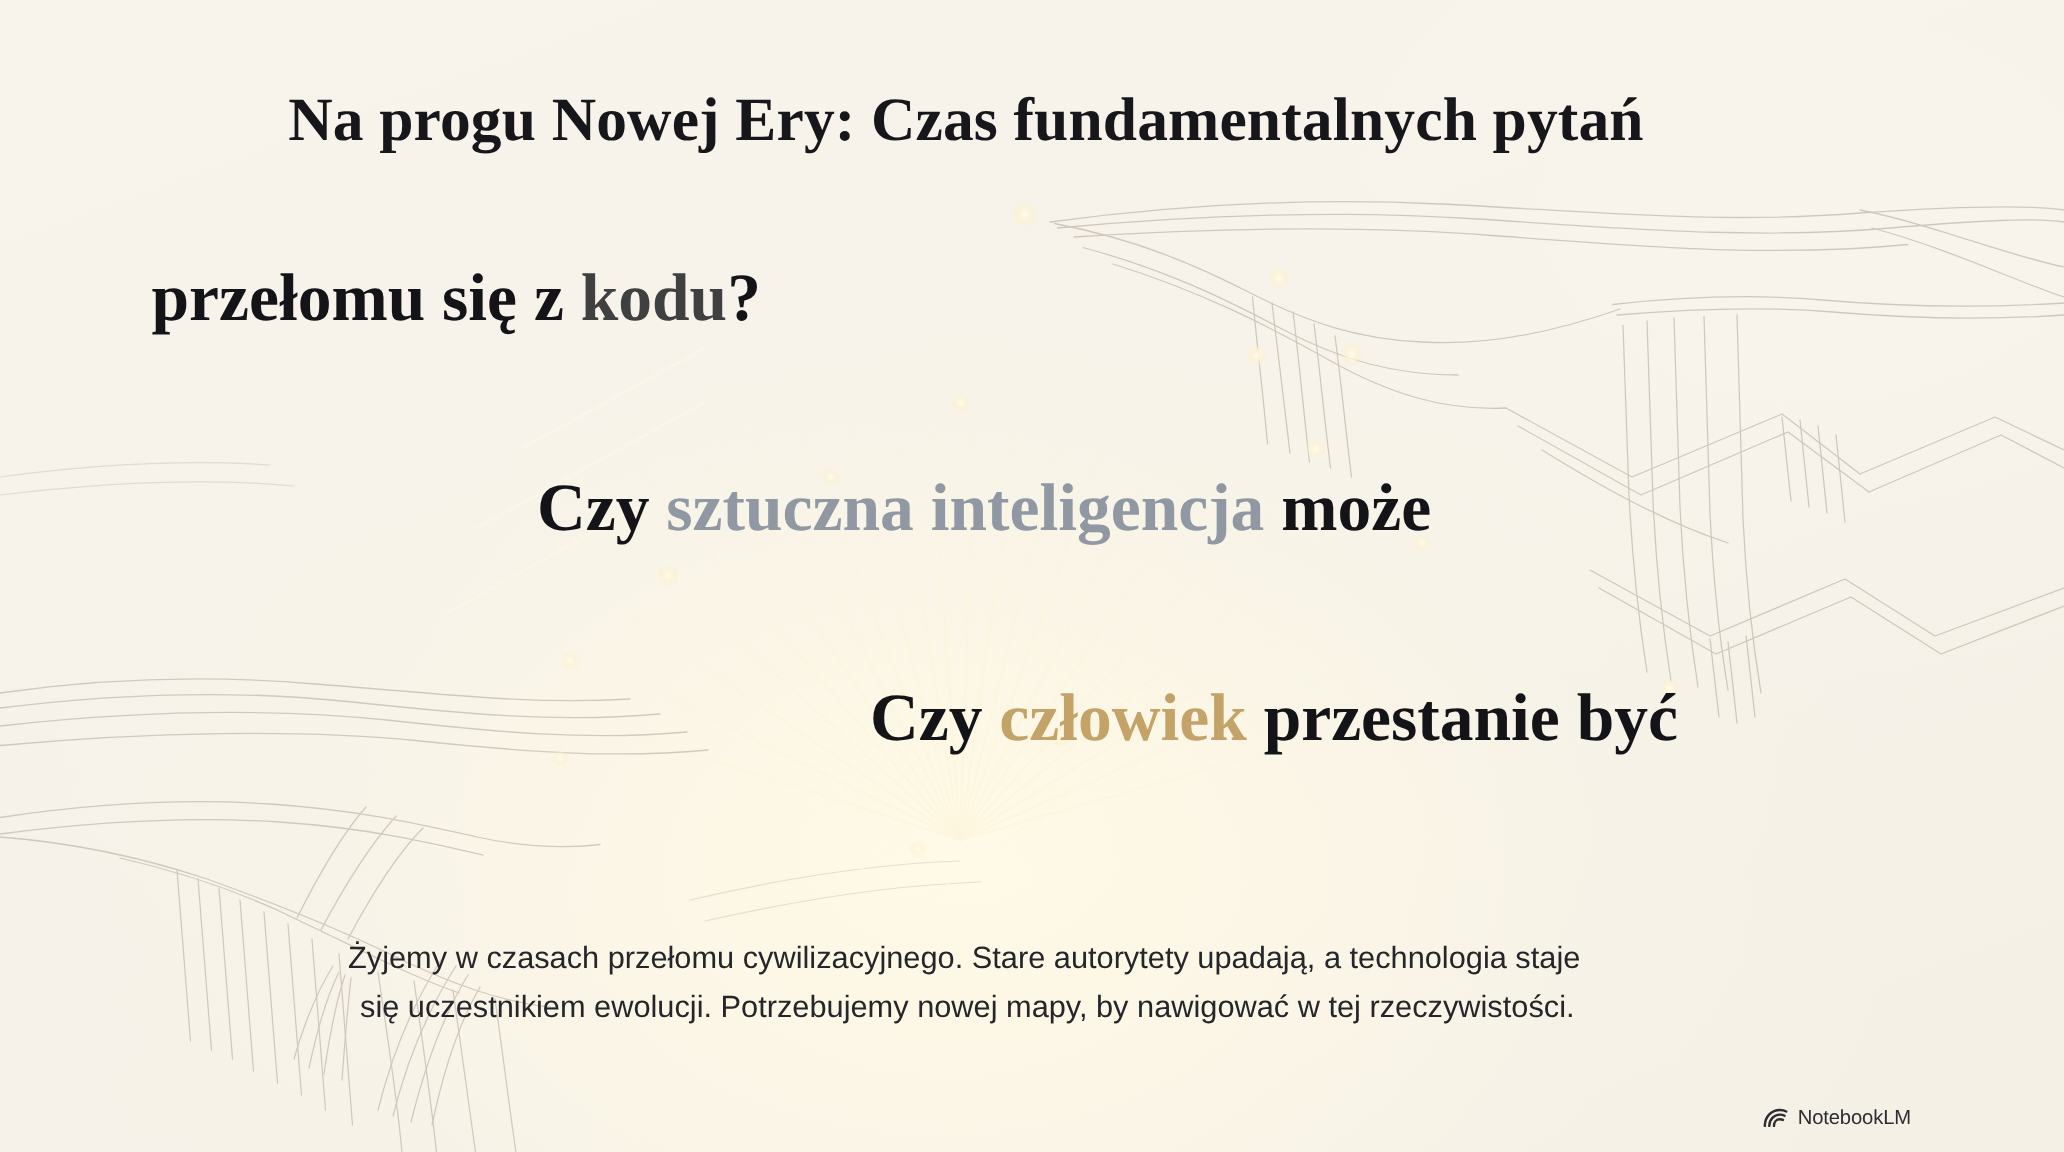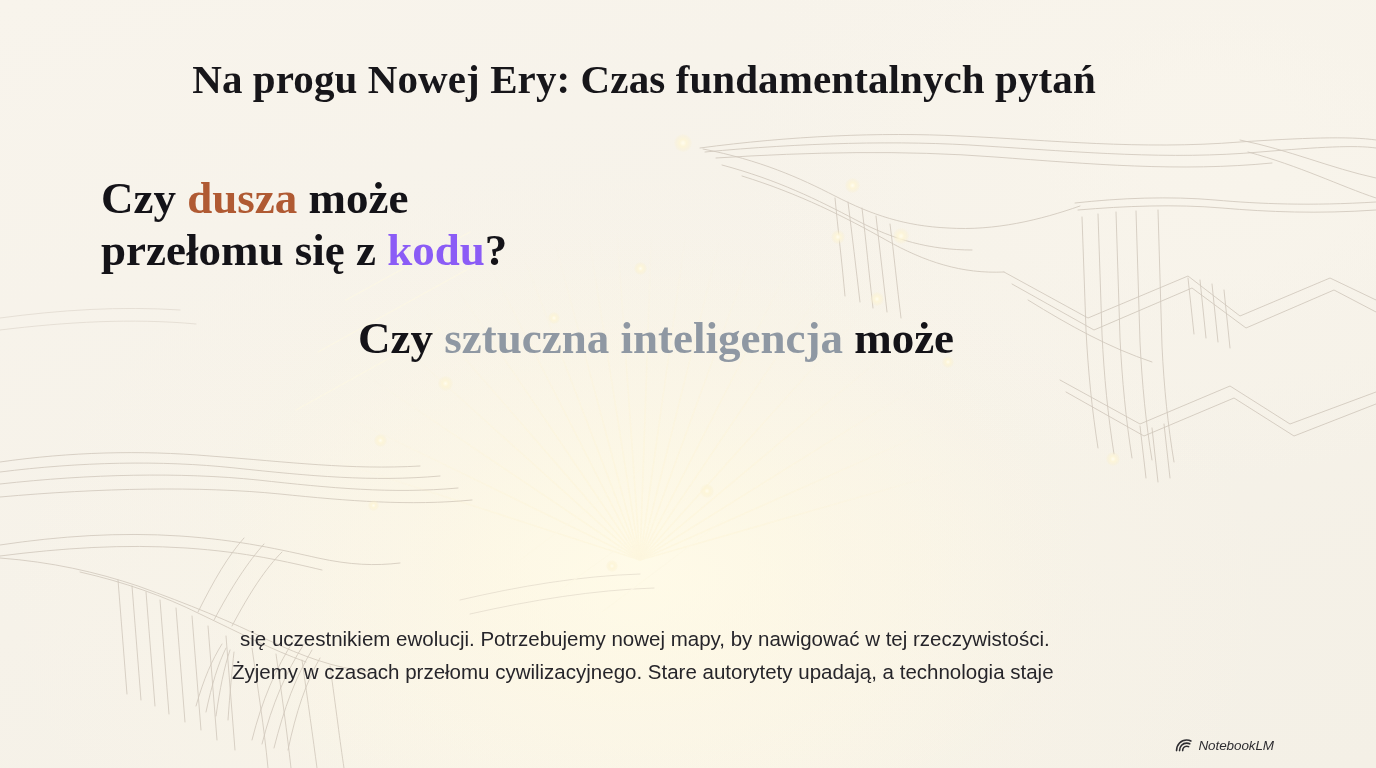--- a/index.html
+++ b/index.html
@@ -289,7 +289,6 @@
   <h1 class="title">Na progu Nowej Ery: Czas fundamentalnych pytań</h1>
 
   <div class="q-block q1">
-    <span class="q-line l1"><span>Czy </span><span class="hl hl-rust">dusza</span><span> może</span></span>
     <span class="q-line l2"><span>przełomu się z </span><span class="hl hl-slate">kodu</span><span>?</span></span>
   </div>
 

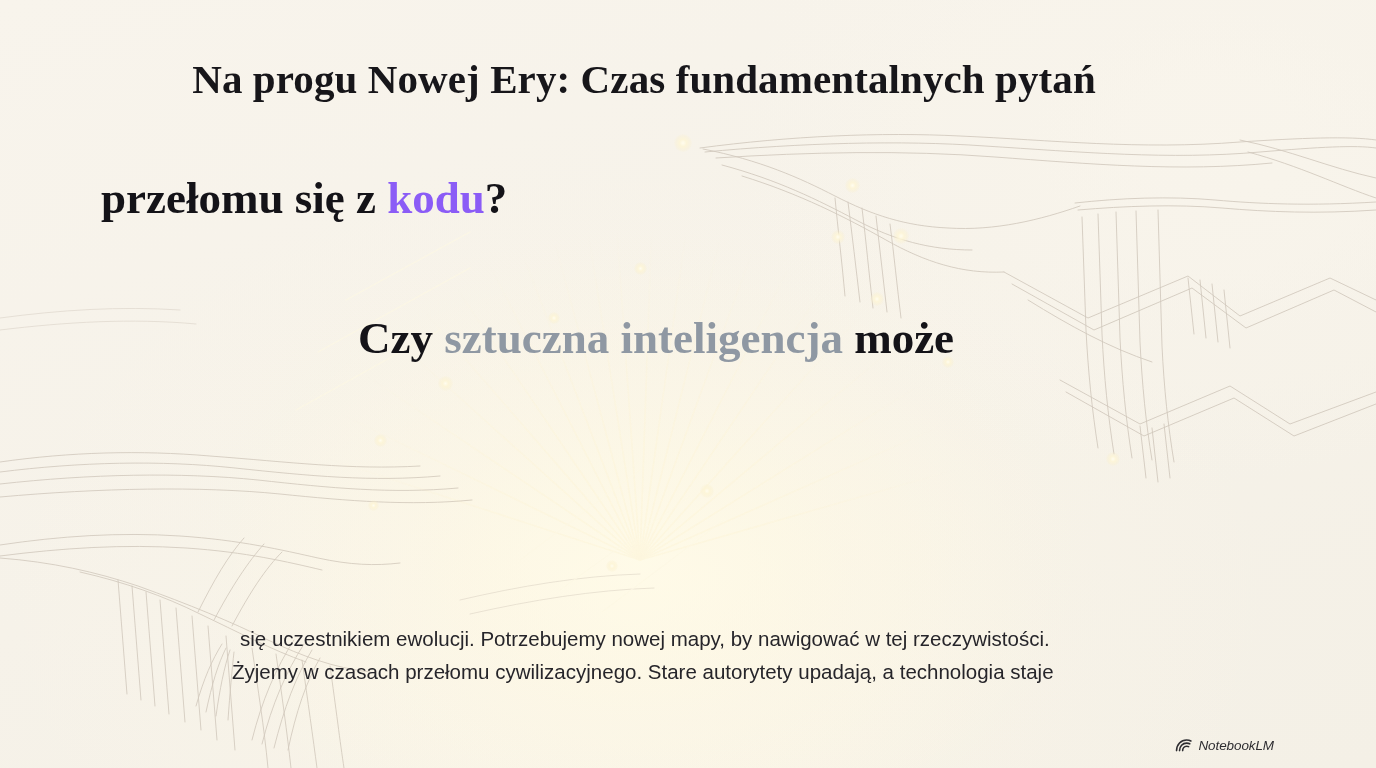--- a/index.html
+++ b/index.html
@@ -78,7 +78,7 @@
 
   .hl { font-weight:700; }
   .hl-rust  { color:#b05a33; }
-  .hl-slate { color:#8b5cf6;margin-top:23px; }
+  .hl-slate { color:#404040;margin-top:23px; }
   .hl-gray  { color:#8f98a3; }
   .hl-gold  { color:#c4a368; }
 

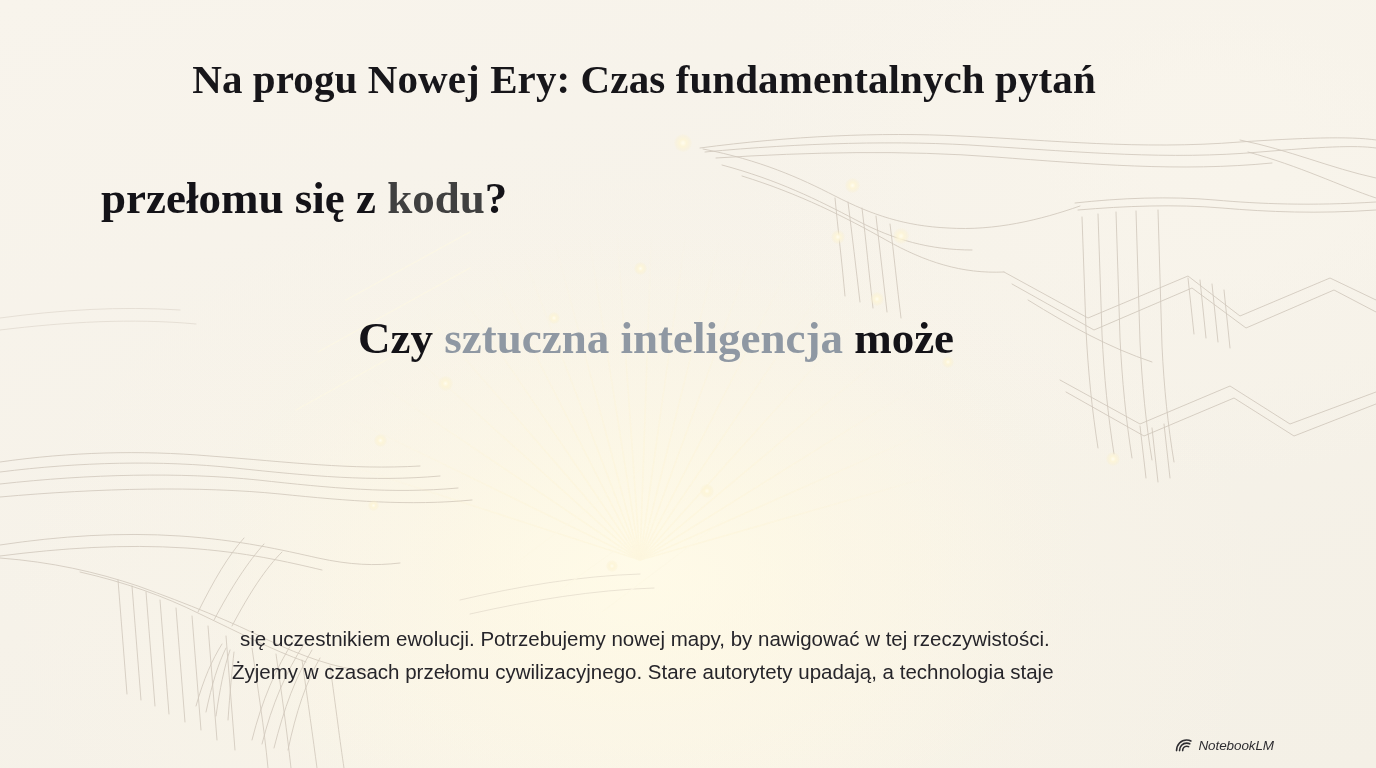--- a/index.html
+++ b/index.html
@@ -297,6 +297,7 @@
   </div>
 
   <div class="q-block q3">
+    <span class="q-line l1"><span>Czy </span><span class="hl hl-gold">człowiek</span><span> przestanie być</span></span>
   </div>
 
   <div class="body-text">

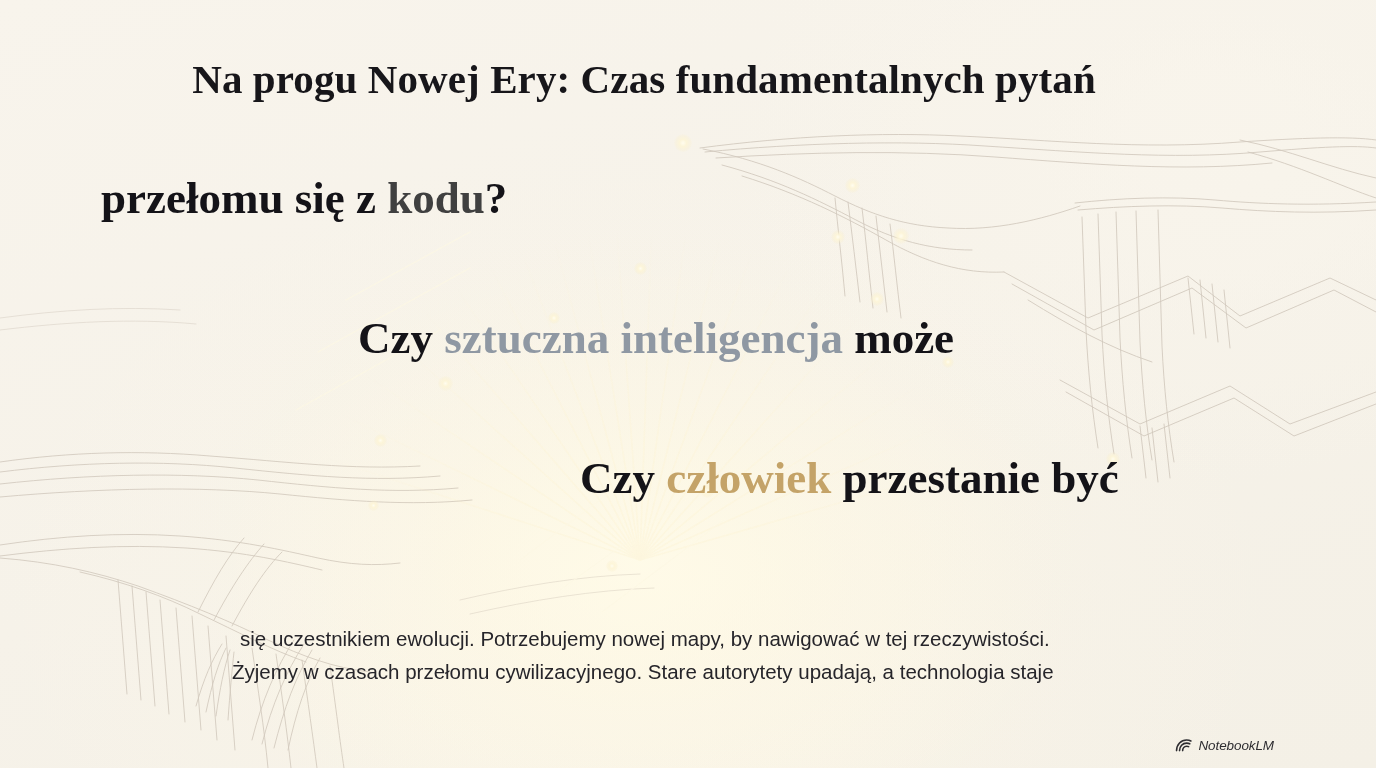--- a/index.html
+++ b/index.html
@@ -301,8 +301,8 @@
   </div>
 
   <div class="body-text">
+    <span class="bl l1">Żyjemy w czasach przełomu cywilizacyjnego. Stare autorytety upadają, a technologia staje</span>
     <span class="bl l2">się uczestnikiem ewolucji. Potrzebujemy nowej mapy, by nawigować w tej rzeczywistości.</span>
-    <span class="bl l1">Żyjemy w czasach przełomu cywilizacyjnego. Stare autorytety upadają, a technologia staje</span>
   </div>
 
   <div class="watermark">

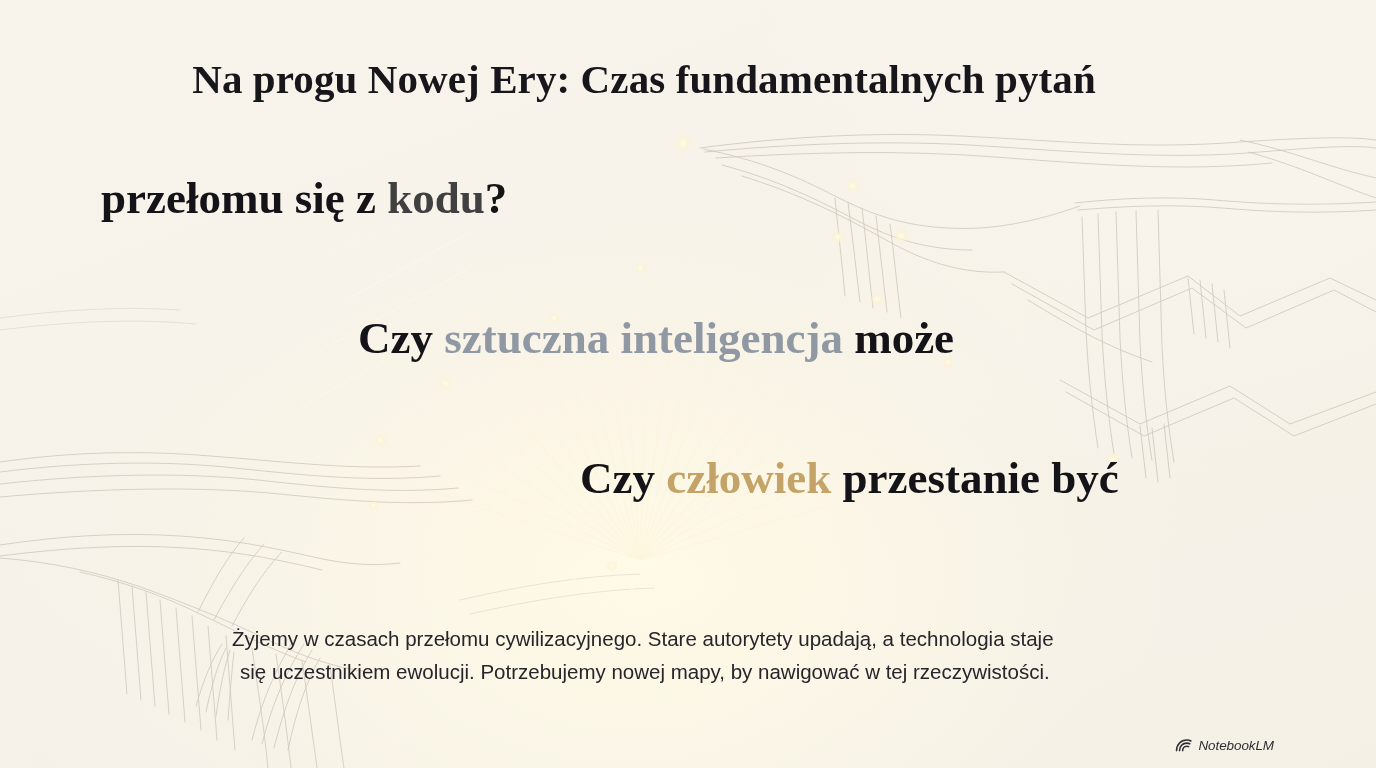--- a/index.html
+++ b/index.html
@@ -100,10 +100,8 @@
     position:absolute;
     right:14px; bottom:14px;
     display:flex;
-    align-items:center;
     gap:6px;
     z-index:8;
-    font-style:italic;
   }
   .watermark .wm-icon {
     width:17px; height:17px;

